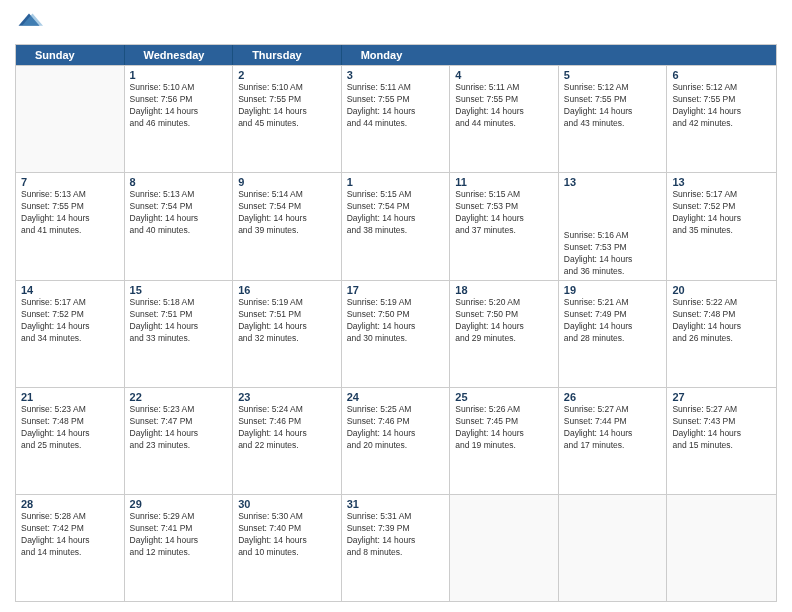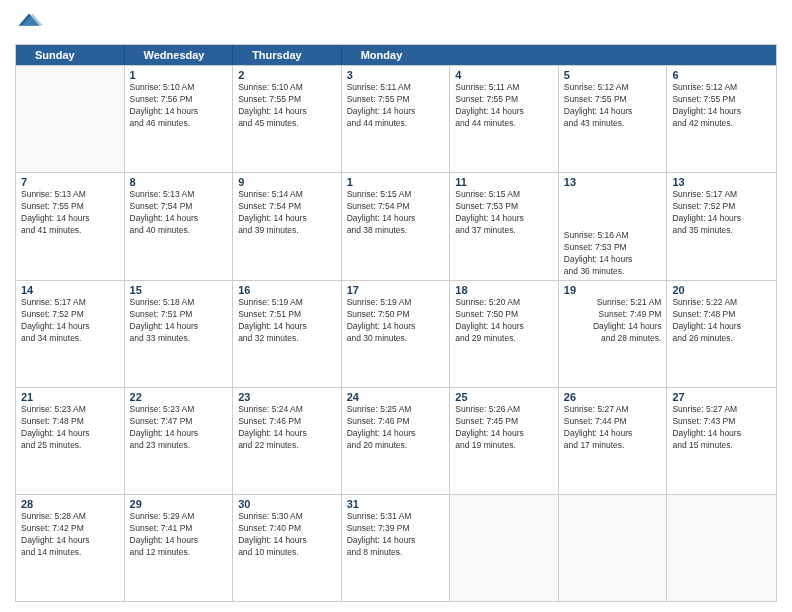--- a/index.html
+++ b/index.html
@@ -268,7 +268,7 @@
           </div>
           <div class="cal-cell">
             <div class="day-num">19</div>
-            <div class="day-info" style="white-space: pre-line; text-align: right;">Sunrise: 5:21 AM
+            <div class="day-info" style="white-space: pre-line;">Sunrise: 5:21 AM
 Sunset: 7:49 PM
 Daylight: 14 hours
 and 28 minutes.</div>

